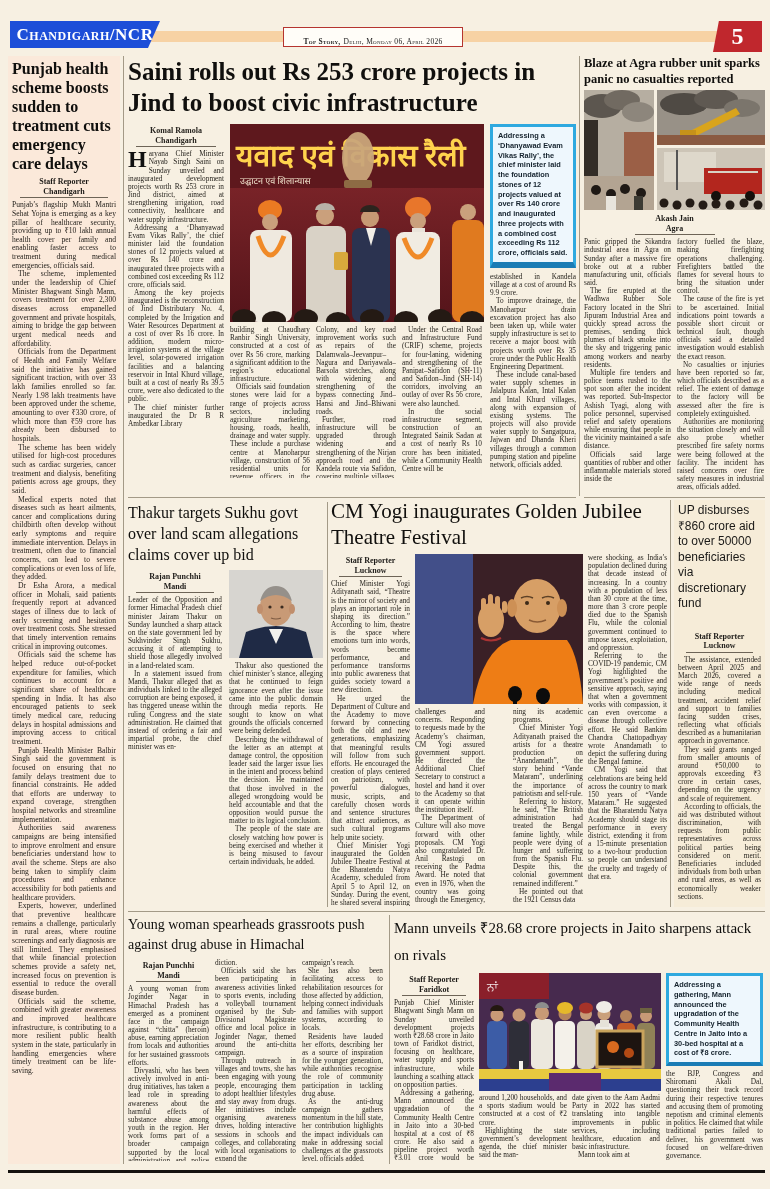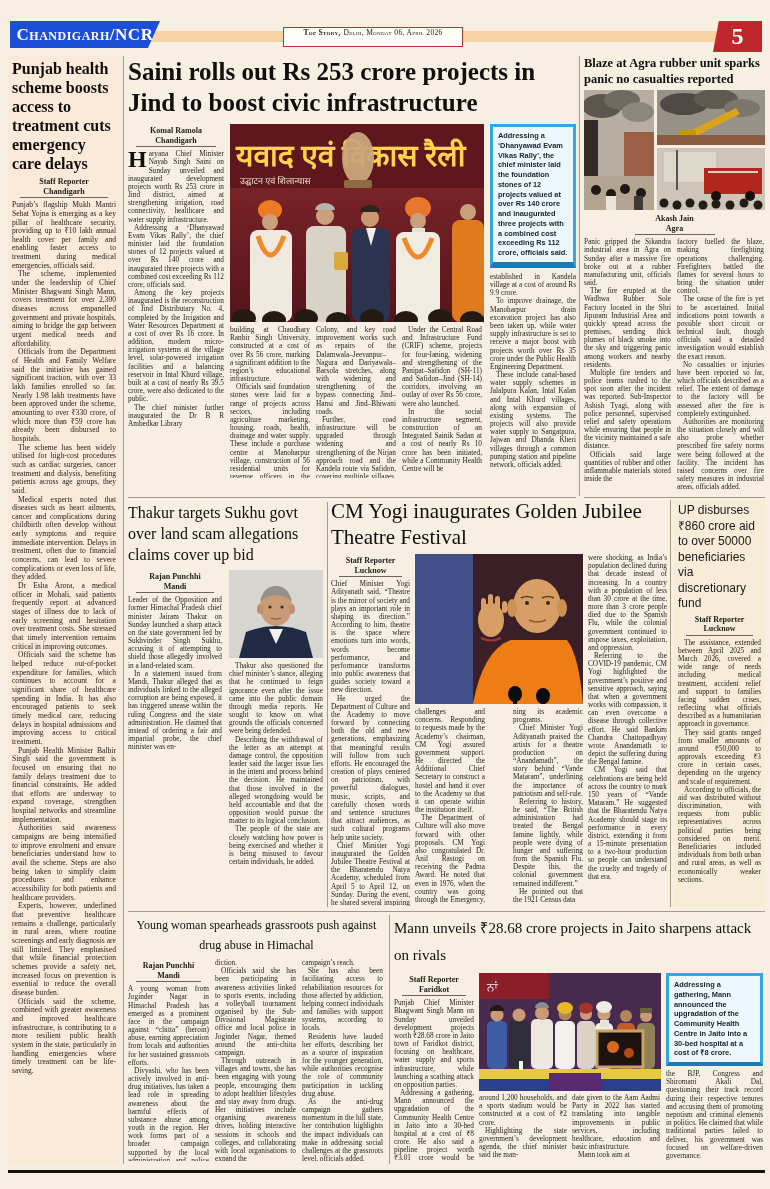--- a/index.html
+++ b/index.html
@@ -13,7 +13,7 @@
               clip-path:polygon(0 0,100% 0,92% 100%,0 100%);}
   .page-badge{background:#c0272d;color:#fff;display:flex;align-items:center;justify-content:center;
               font-weight:bold;font-size:24px;clip-path:polygon(12% 0,100% 0,100% 100%,0 100%);}
-  .dateline{background:#fffdf8;border:1.5px solid #b5342f;display:flex;align-items:flex-start;justify-content:center;
+  .dateline{background:#fffdf8;border:1.5px solid #b5342f;display:flex;align-items:flex-end;justify-content:center;
             font-variant:small-caps;font-size:7.5px;letter-spacing:.3px;white-space:nowrap;color:#222;}
   .dateline b{margin-right:3px;}
   

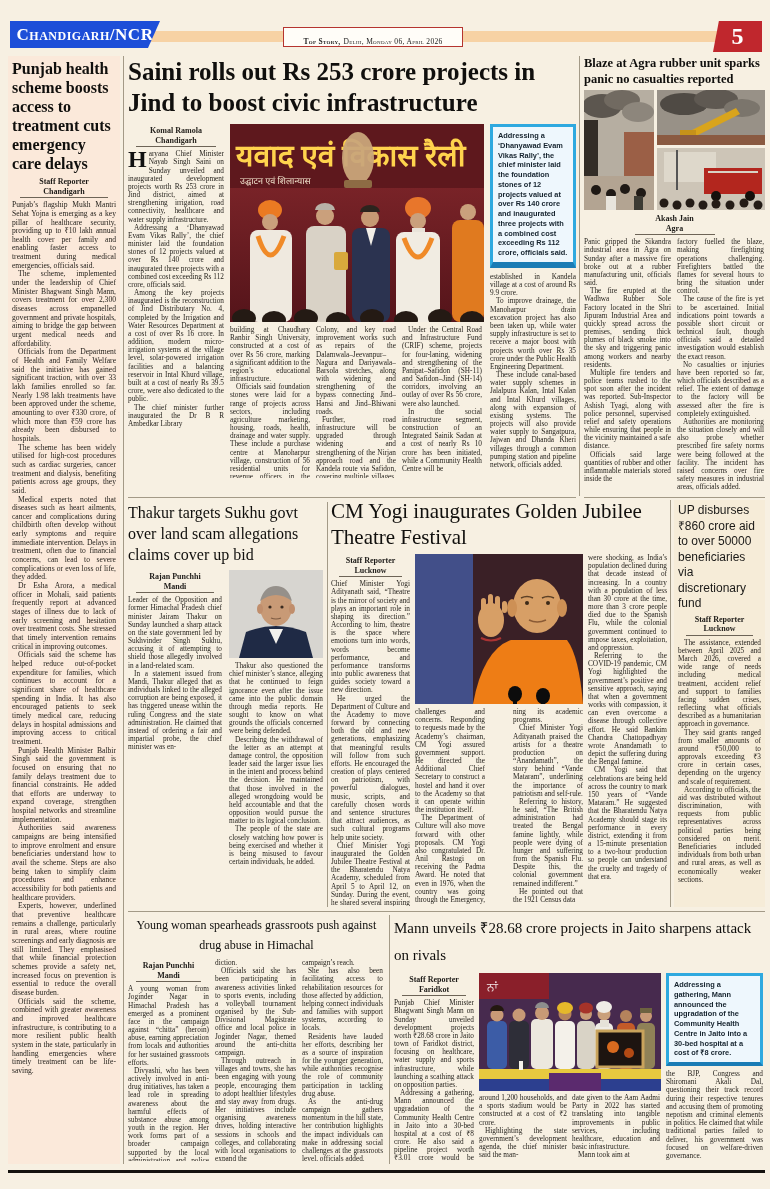--- a/index.html
+++ b/index.html
@@ -58,7 +58,7 @@
   </div>
 
   <div class="abs tinted" style="left:8px;top:56px;width:112px;height:1108px;padding:3px 4px;box-sizing:border-box;overflow:hidden;">
-    <div class="headline" style="font-size:16px;line-height:19px;margin-bottom:4px;">Punjab health scheme boosts access to treatment cuts emergency care delays</div>
+    <div class="headline" style="font-size:16px;line-height:19px;margin-bottom:4px;">Punjab health scheme boosts sudden to treatment cuts emergency care delays</div>
     <div class="byline">
       <div>Staff Reporter</div>
       <div>Chandigarh</div>

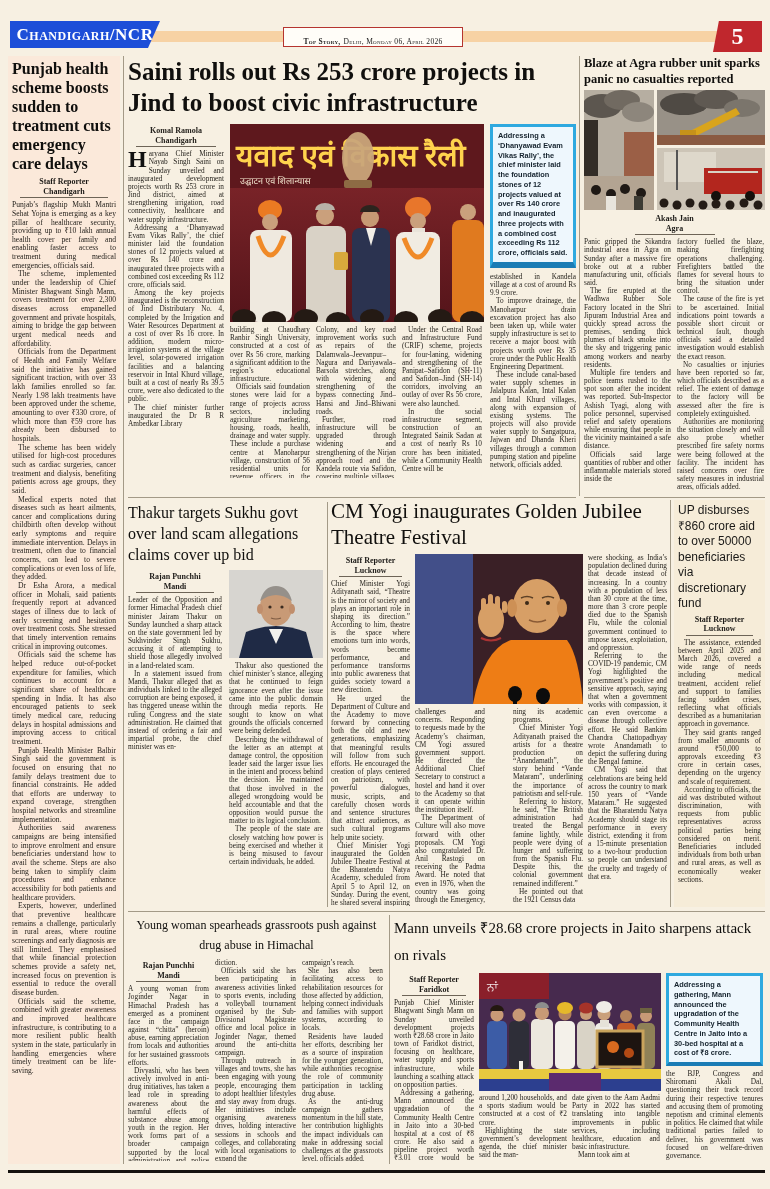--- a/index.html
+++ b/index.html
@@ -344,7 +344,7 @@
   <div class="abs vrule" style="left:670px;top:500px;height:407px;"></div>
 
   <div class="abs tinted2" style="left:674px;top:500px;width:91px;height:407px;padding:3px 4px;box-sizing:border-box;overflow:hidden;">
-    <div class="sansline" style="font-size:12px;line-height:15.5px;margin-bottom:3px;">UP disburses ₹860 crore aid to over 50000 beneficiaries via discretionary fund</div>
+    <div class="sansline" style="font-size:12px;line-height:15.5px;margin-bottom:20px;">UP disburses ₹860 crore aid to over 50000 beneficiaries via discretionary fund</div>
     <div class="byline">
       <div>Staff Reporter</div>
       <div>Lucknow</div>

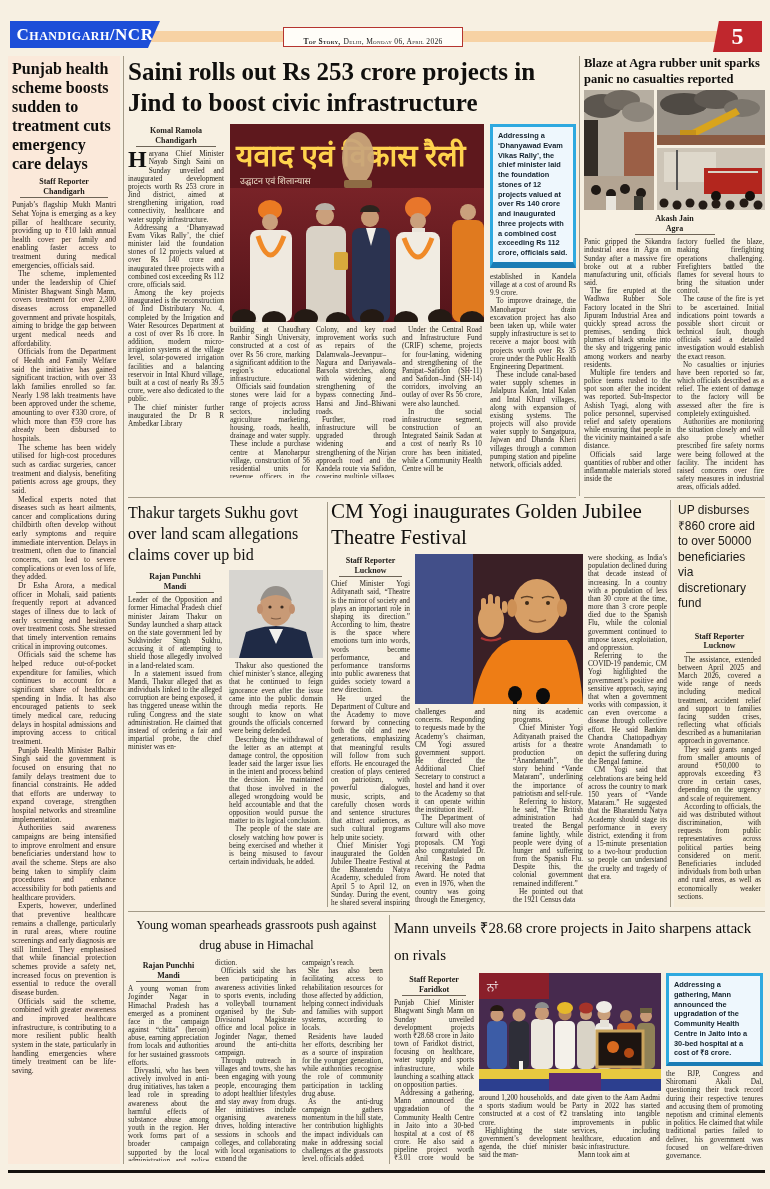--- a/index.html
+++ b/index.html
@@ -359,7 +359,7 @@
   <div class="abs hrule" style="left:128px;top:911px;width:637px;"></div>
 
   <div class="abs" style="left:128px;top:915px;width:257px;height:249px;overflow:hidden;">
-    <div class="headline light" style="font-size:12px;line-height:20px;text-align:center;">Young woman spearheads grassroots push against drug abuse in Himachal</div>
+    <div class="headline light" style="font-size:14px;line-height:20px;">Young woman spearheads grassroots push against drug abuse in Himachal</div>
     <div class="cols" style="margin-top:4px;gap:6px;">
       <div style="width:81px;">
         <div class="byline">

